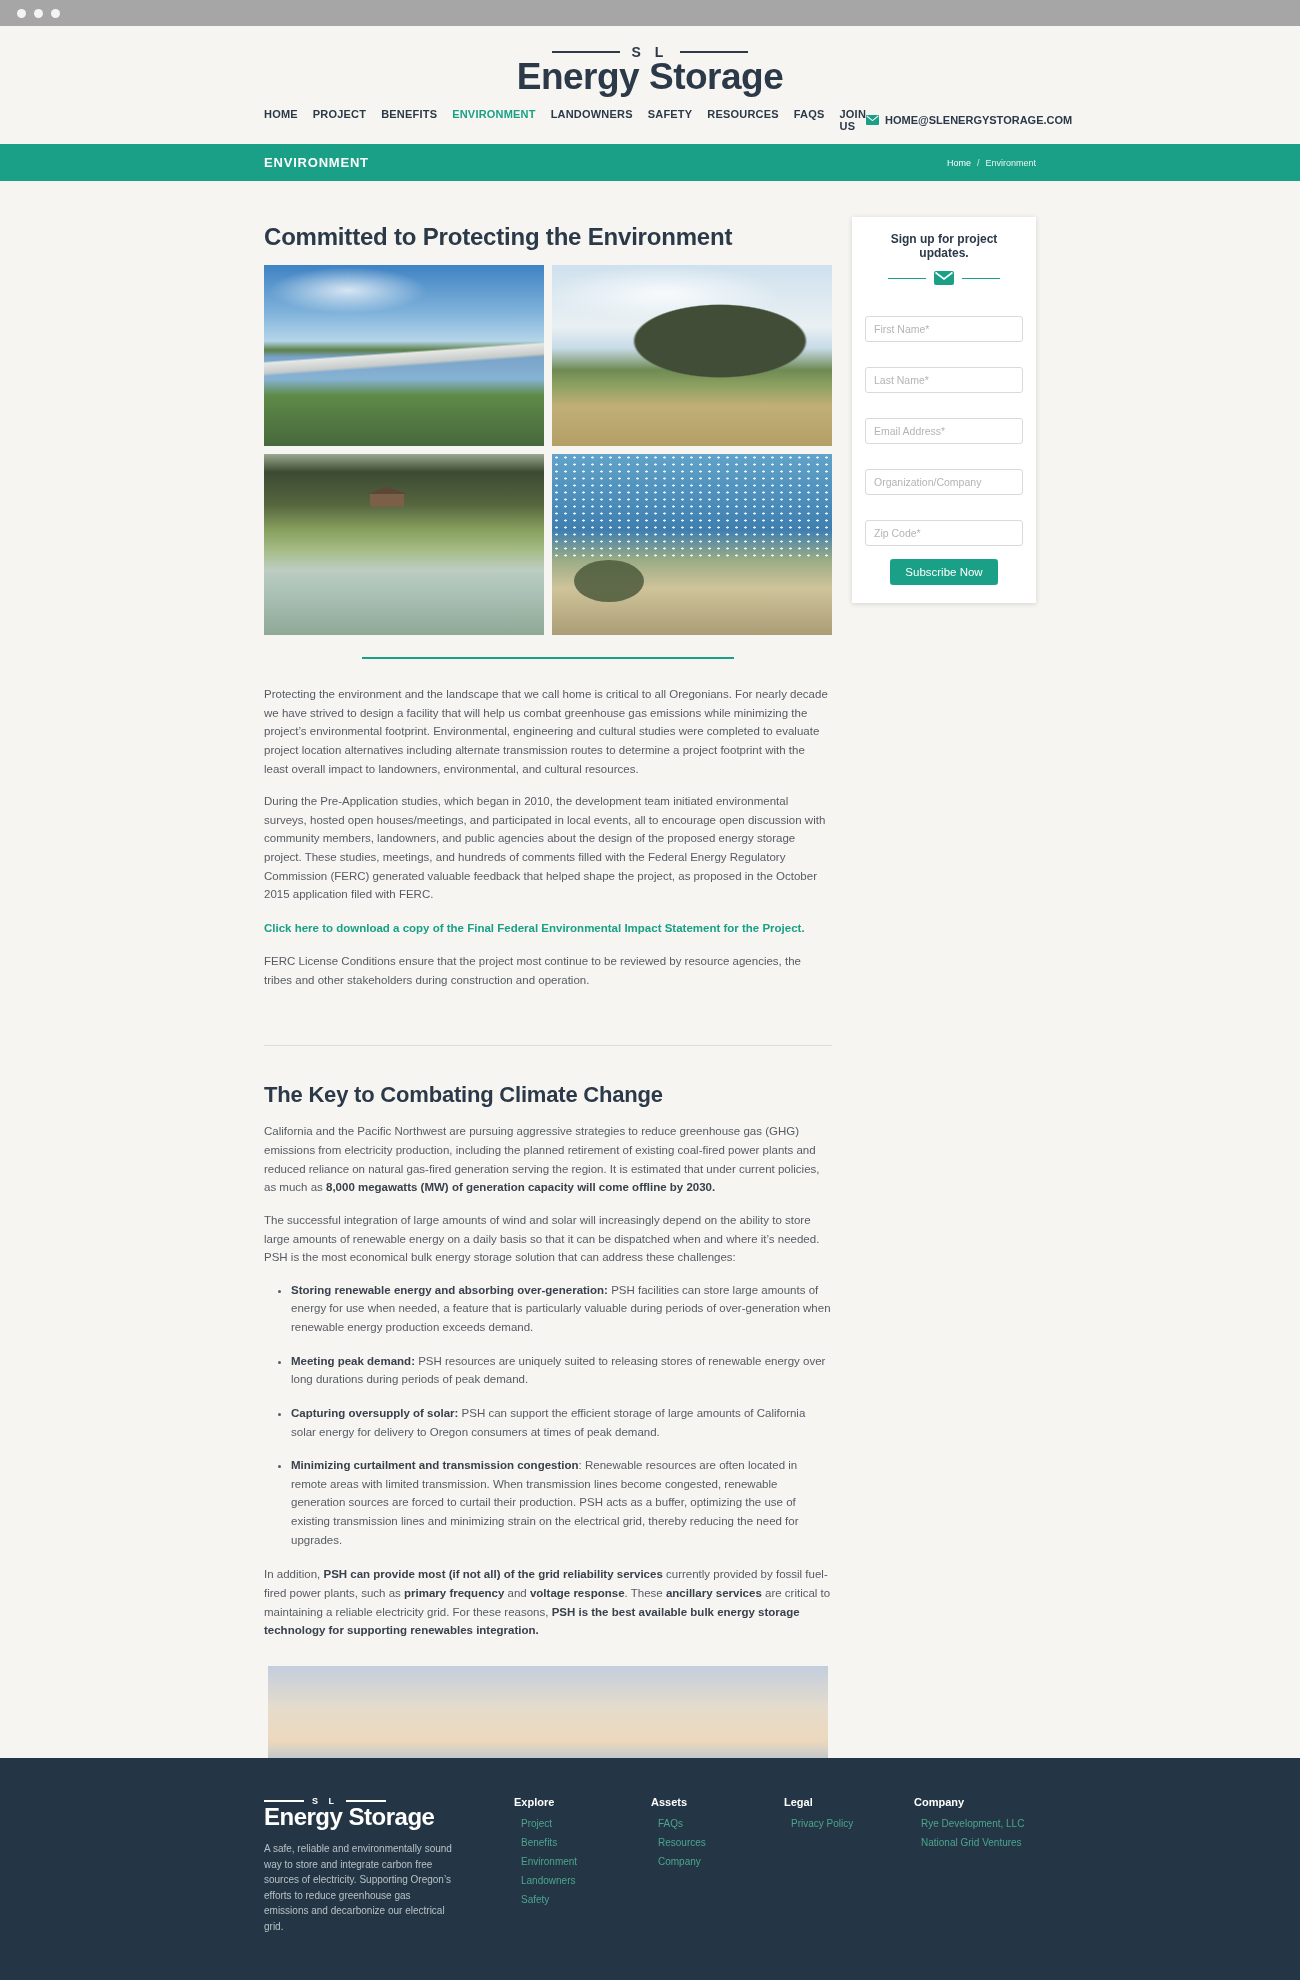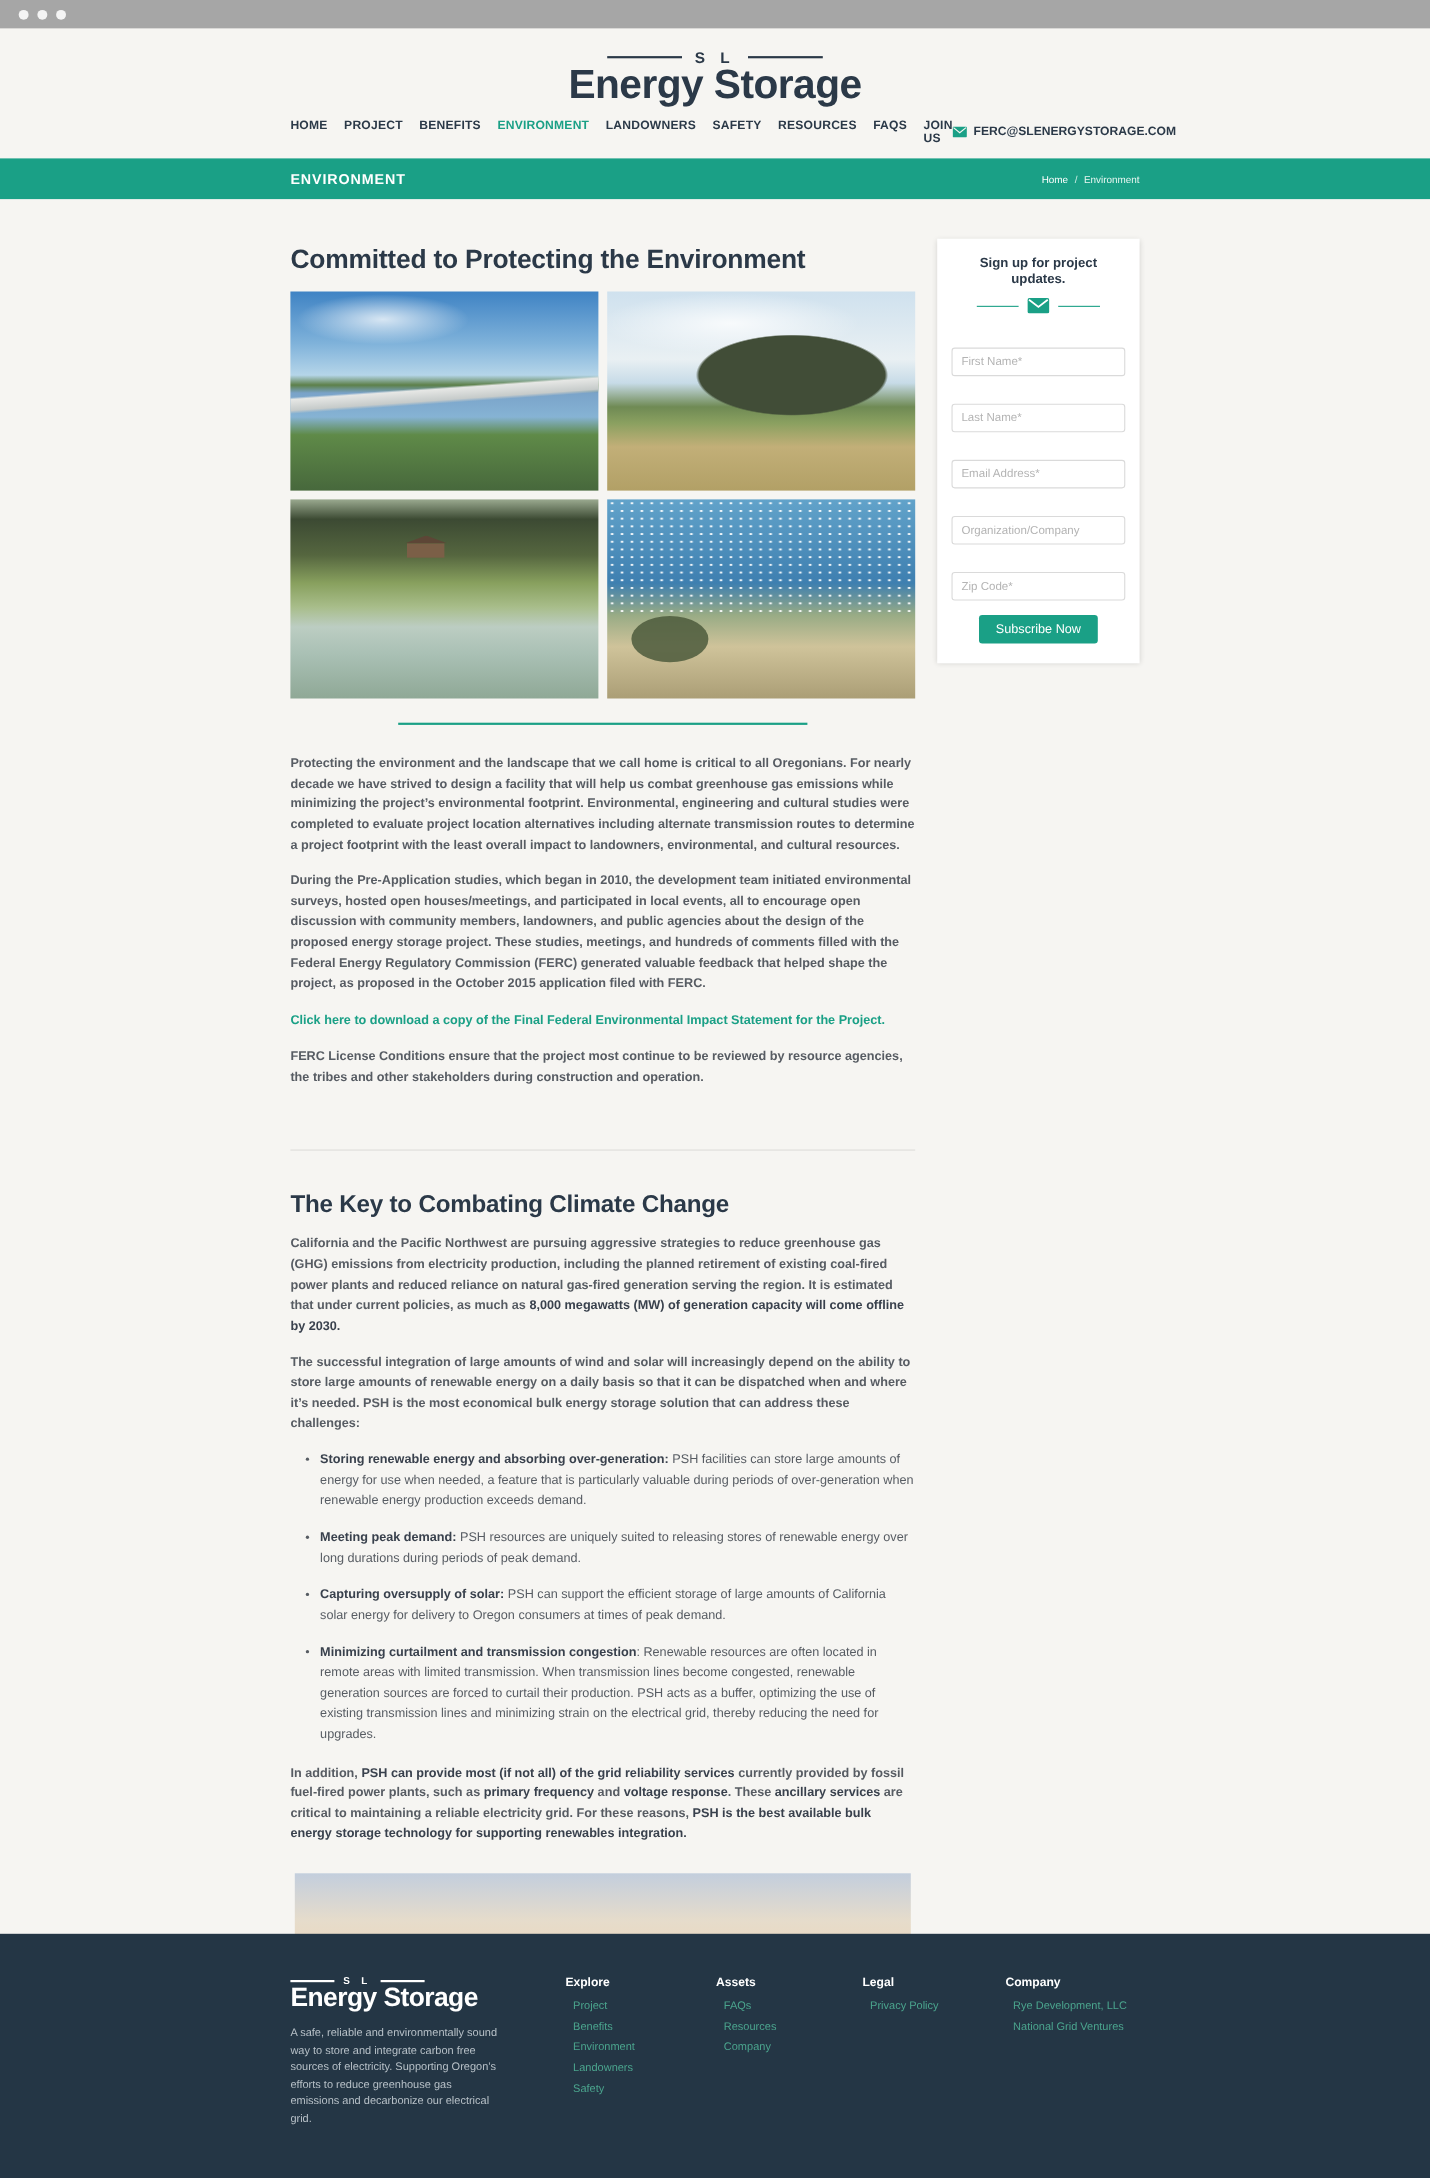--- a/index.html
+++ b/index.html
@@ -144,7 +144,7 @@
           <rect width="13" height="10" rx="1" fill="#1aa086"></rect>
           <path d="M0.8 1 L6.5 5.6 L12.2 1" stroke="#f6f5f2" stroke-width="1.1" fill="none"></path>
         </svg>
-      <span>FERC@SLENERGYSTORAGE.COM</span>
+      <span>HOME@SLENERGYSTORAGE.COM</span>
     </a>
   </div>
 </header>

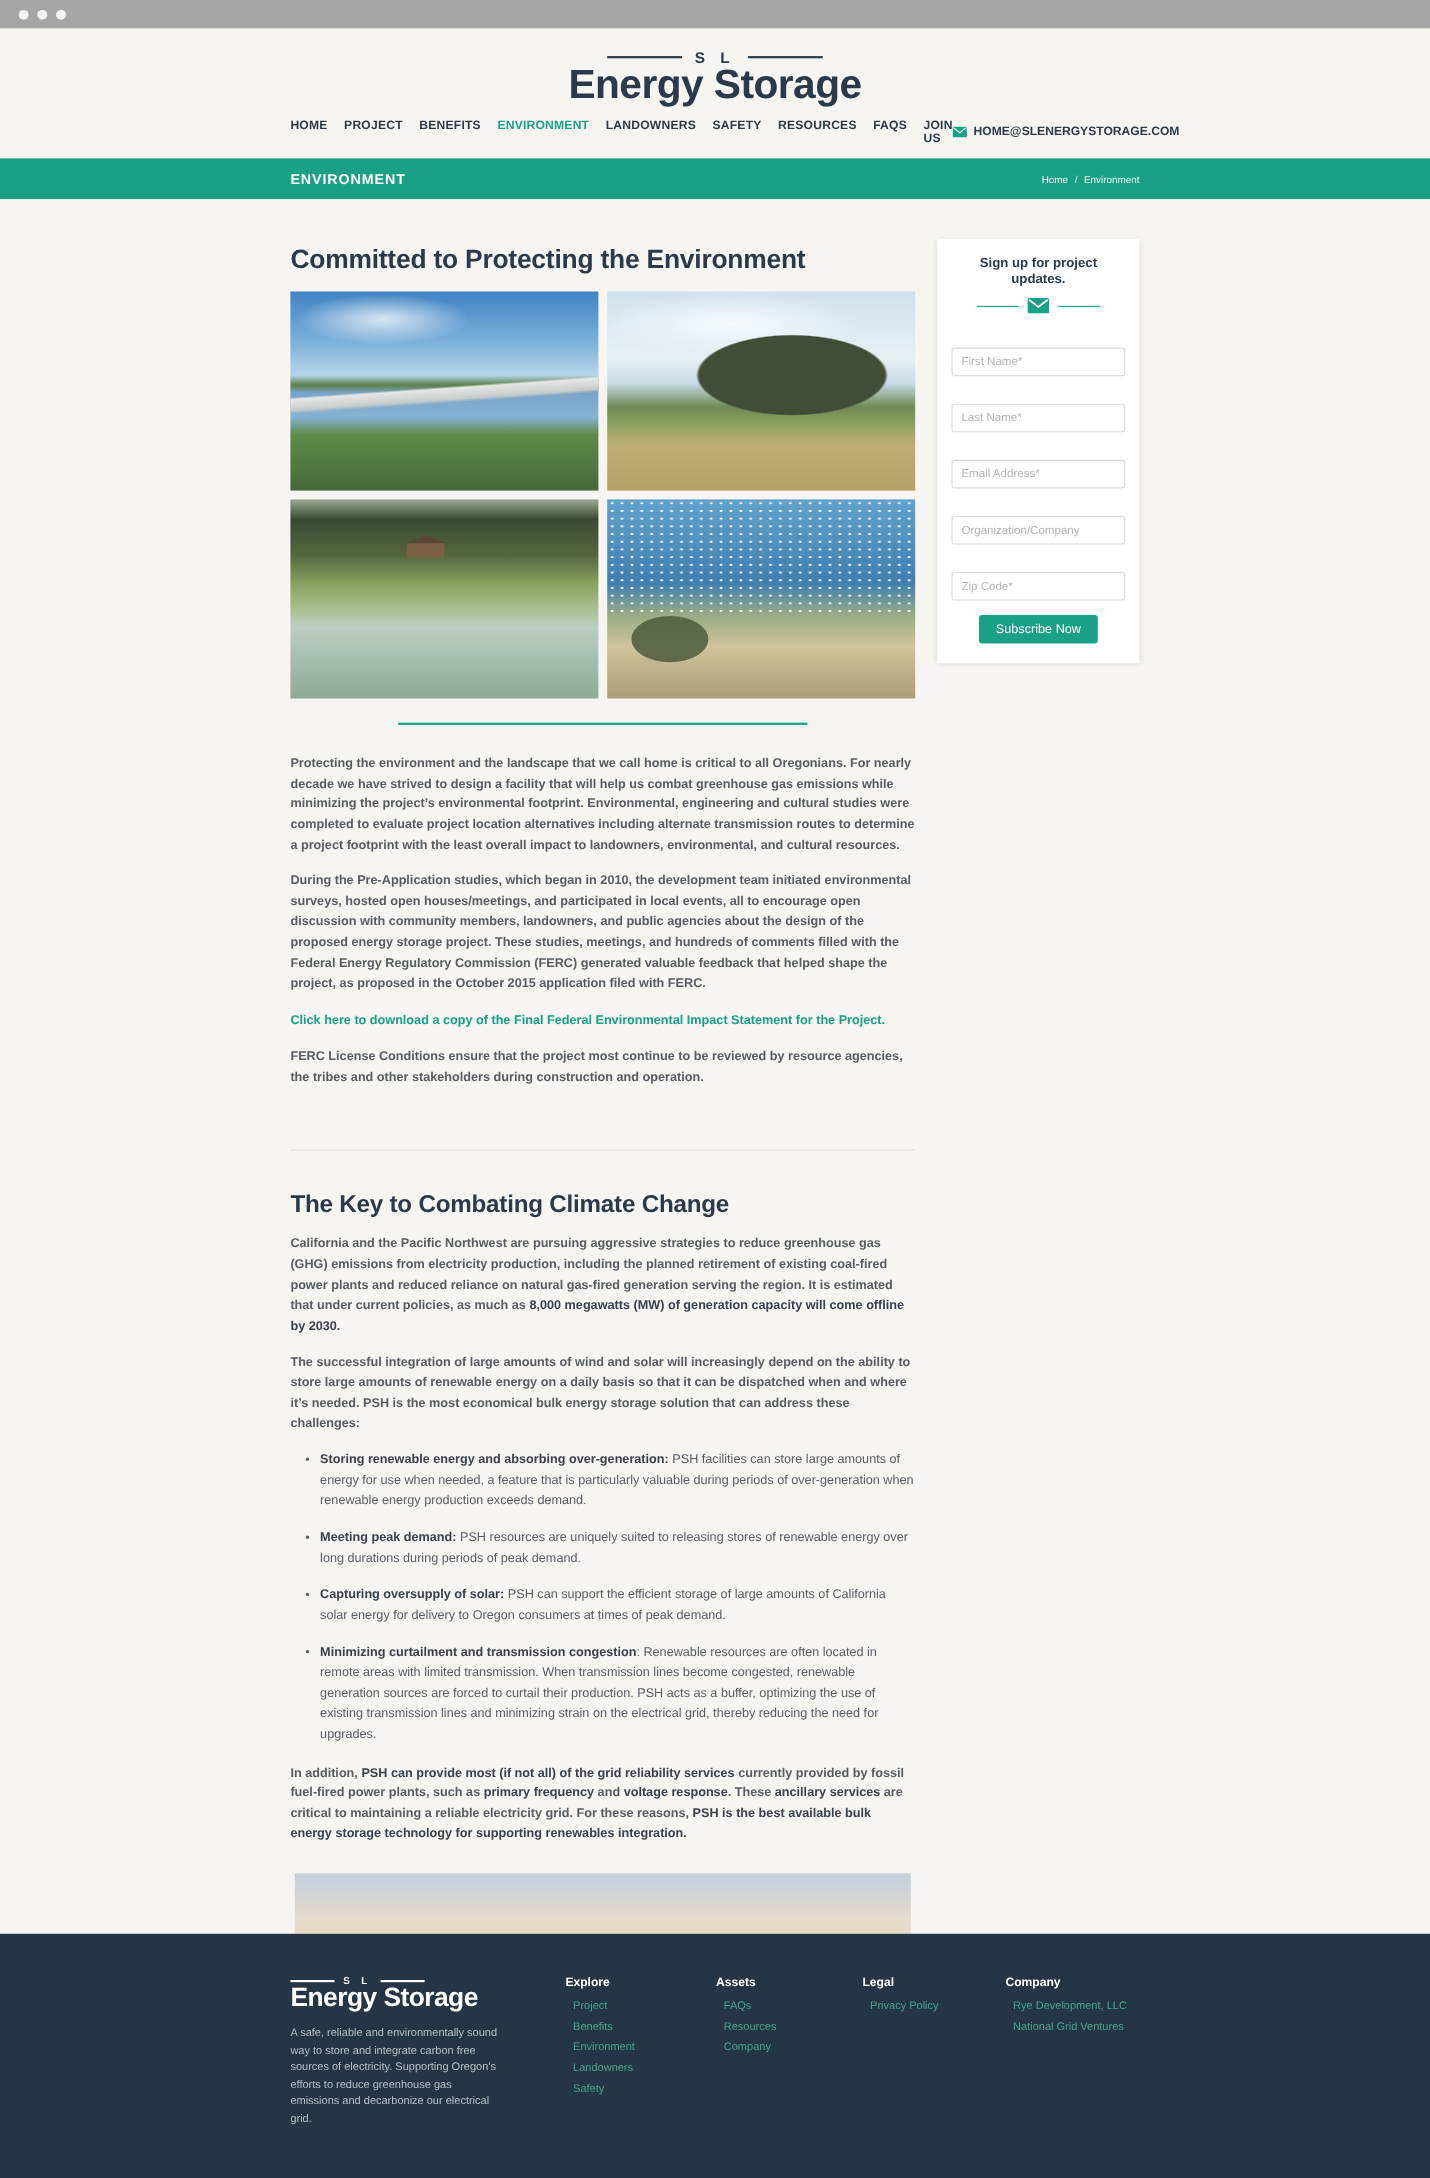--- a/index.html
+++ b/index.html
@@ -65,7 +65,7 @@
 
   .green-rule { width:372px; height:2px; background:#1aa086; margin:22px auto 26px; }
 
-  p.body { font-size:11.5px; line-height:1.62; color:#575c63; margin:0 0 14px;font-weight:bold; }
+  p.body { font-size:11.5px; line-height:1.62; color:#575c63; margin:0 0 14px; }
   p.body b, li b, .closing b { color:#39414d; }
   .download-link { display:block; font-size:11.5px; font-weight:bold; color:#1aa086; text-decoration:none; line-height:1.5; margin:16px 0 15px; }
 

